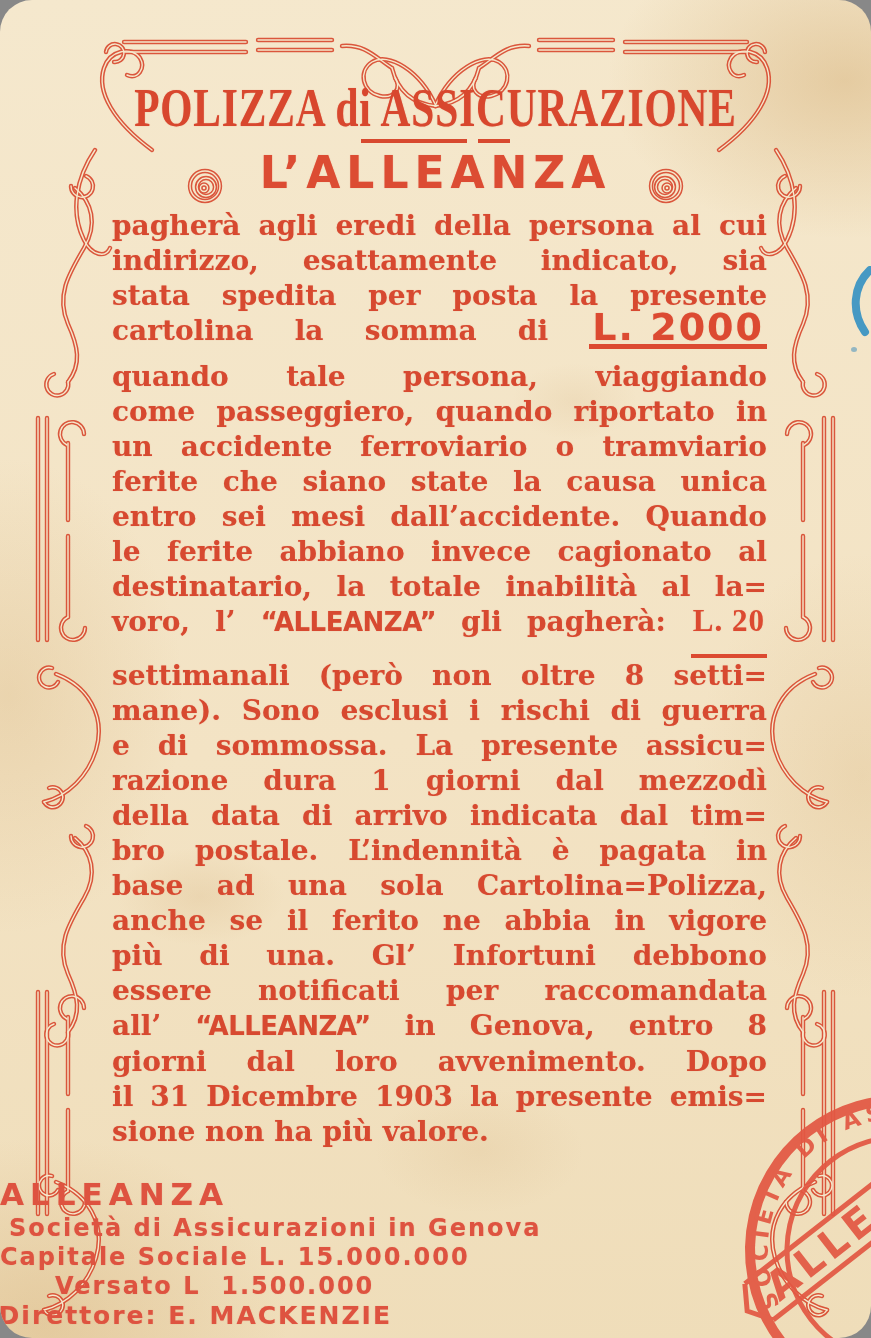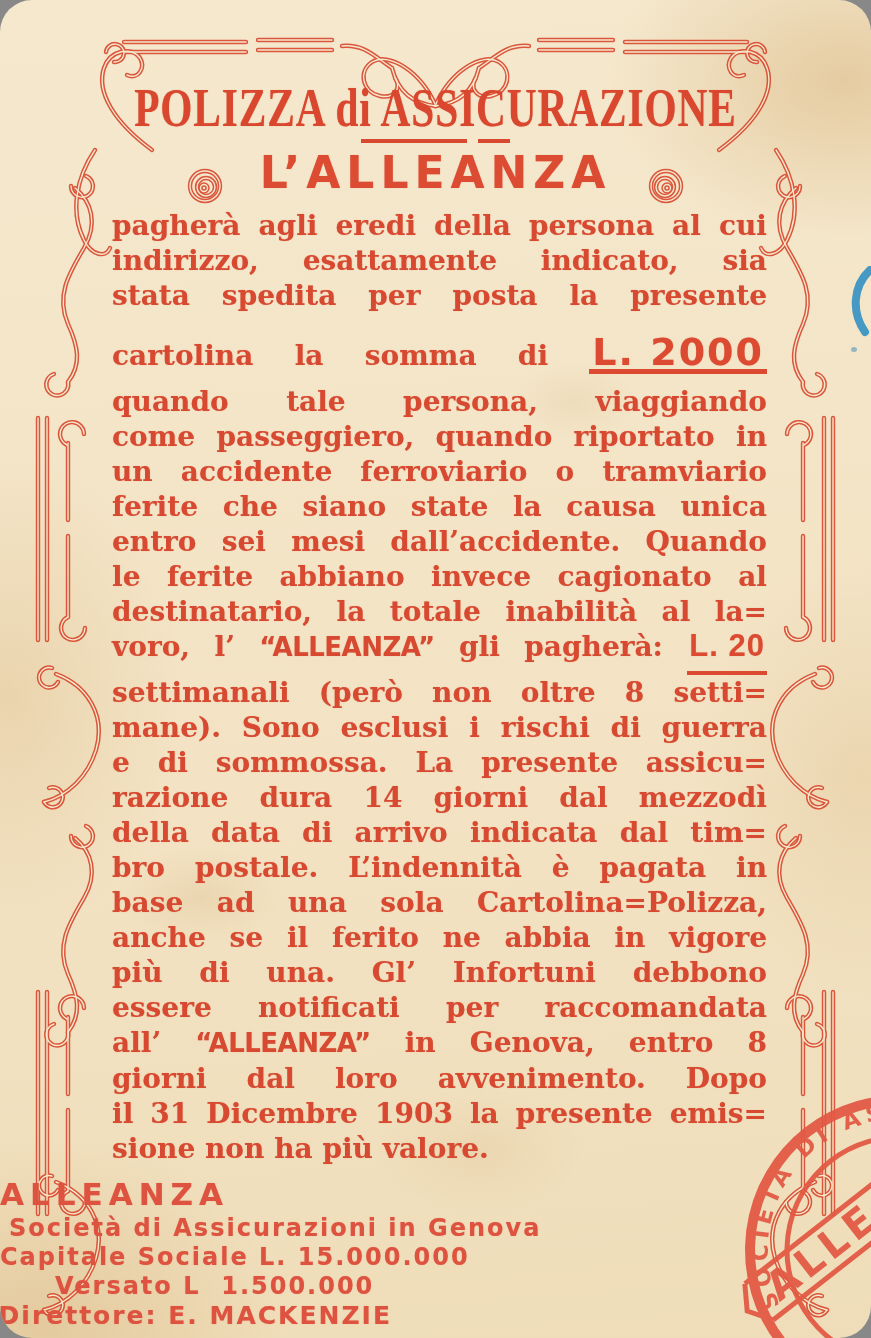--- a/index.html
+++ b/index.html
@@ -49,7 +49,7 @@
   .policy .amt{
     font-family:"DejaVu Sans", sans-serif; font-weight:800; font-size:38px; line-height:28px;
     letter-spacing:2px; display:inline-block; border-bottom:5px solid #dc4a31;
-    padding:0 3px 3px 3px; color:#dc4a31;margin-top:25px;
+    padding:0 3px 3px 3px; color:#dc4a31;
   }
   .policy .amt2{
     font-family:Liberation Sans, sans-serif; font-weight:800; font-size:31px; line-height:26px;

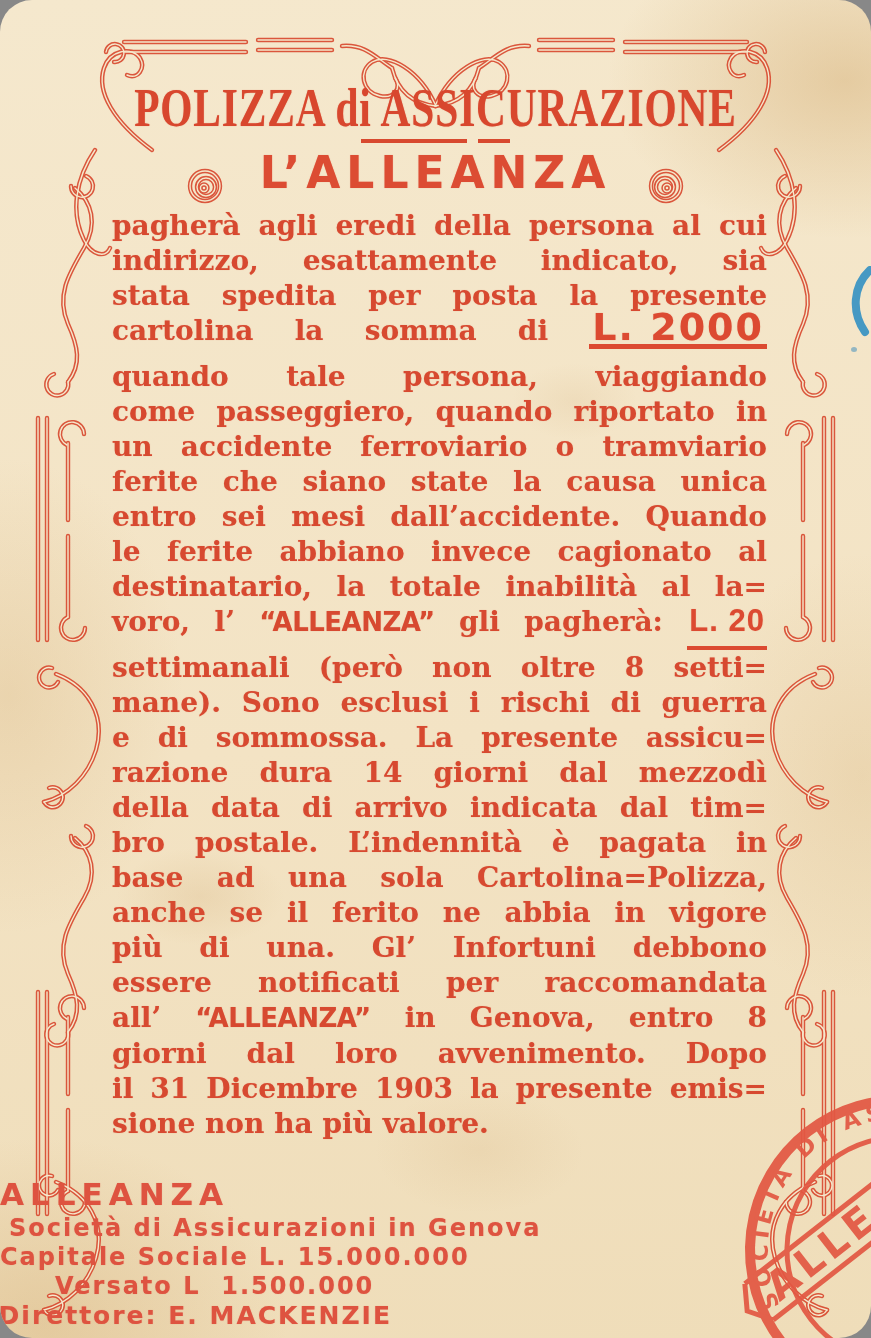--- a/index.html
+++ b/index.html
@@ -52,9 +52,9 @@
     padding:0 3px 3px 3px; color:#dc4a31;
   }
   .policy .amt2{
-    font-family:Liberation Sans, sans-serif; font-weight:800; font-size:31px; line-height:26px;
+    font-family:Liberation Serif, serif; font-weight:800; font-size:31px; line-height:26px;
     letter-spacing:1px; display:inline-block; border-bottom:4px solid #dc4a31;
-    padding:0 2px 12px 2px; color:#dc4a31;
+    padding:0 2px 20px 2px; color:#dc4a31;
   }
   .policy .qsans{font-family:"DejaVu Sans", sans-serif; font-weight:700; font-size:26px; letter-spacing:-.5px;}
   

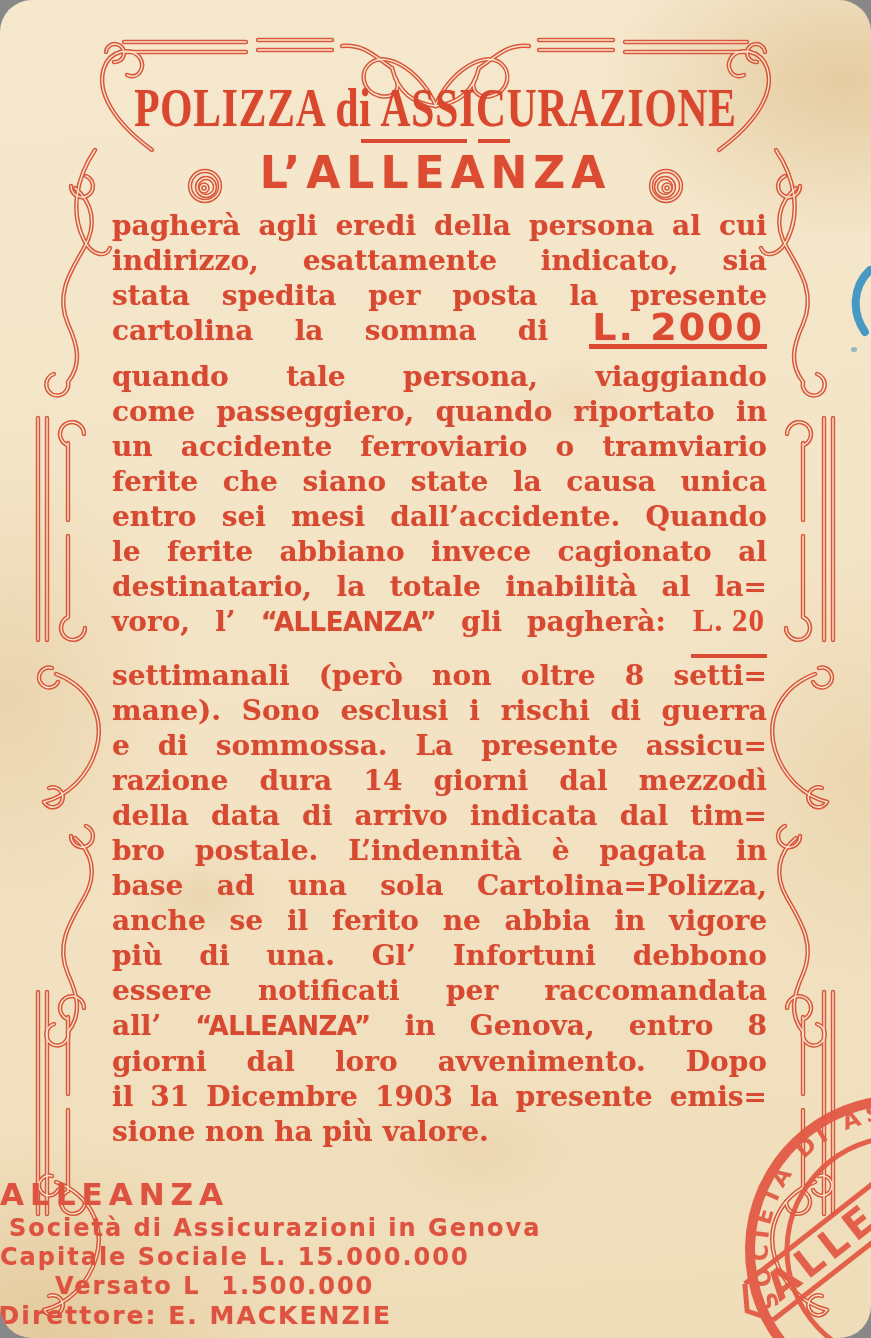--- a/index.html
+++ b/index.html
@@ -151,7 +151,7 @@
       <div class="bl-line"><span>settimanali (però non oltre 8 setti=</span></div>
       <div class="bl-line"><span>mane). Sono esclusi i rischi di guerra</span></div>
       <div class="bl-line"><span>e di sommossa. La presente assicu=</span></div>
-      <div class="bl-line"><span>razione dura 14 giorni dal mezzodì</span></div>
+      <div class="bl-line"><span>razione dura 1 giorni dal mezzodì</span></div>
       <div class="bl-line"><span>della data di arrivo indicata dal tim=</span></div>
       <div class="bl-line"><span>bro postale. L’indennità è pagata in</span></div>
       <div class="bl-line"><span>base ad una sola Cartolina=Polizza,</span></div>

